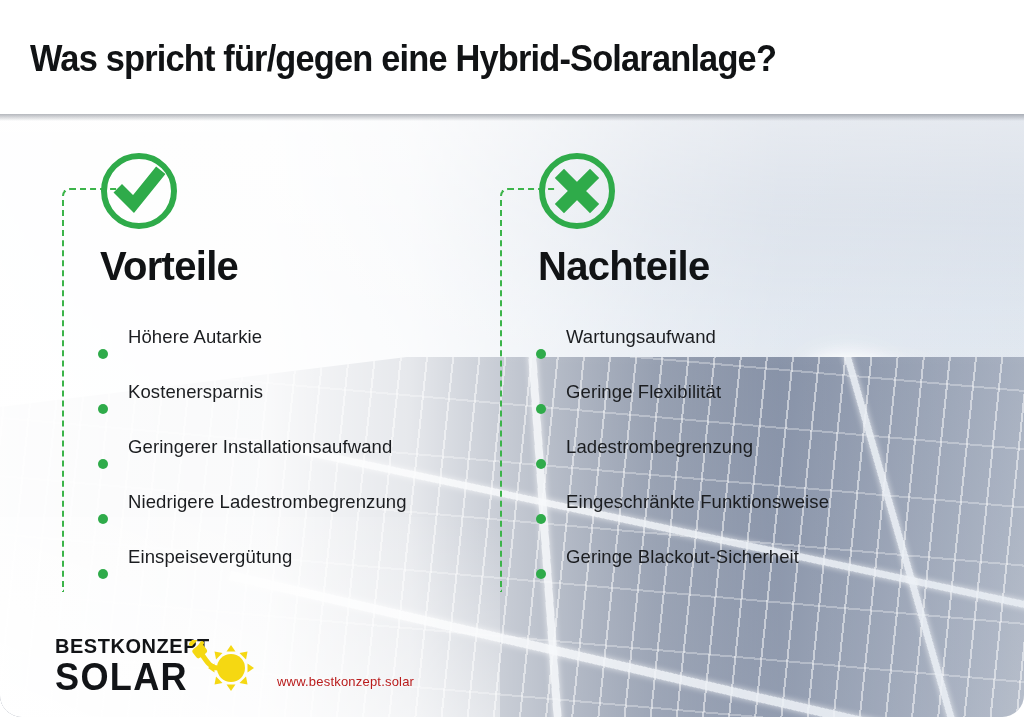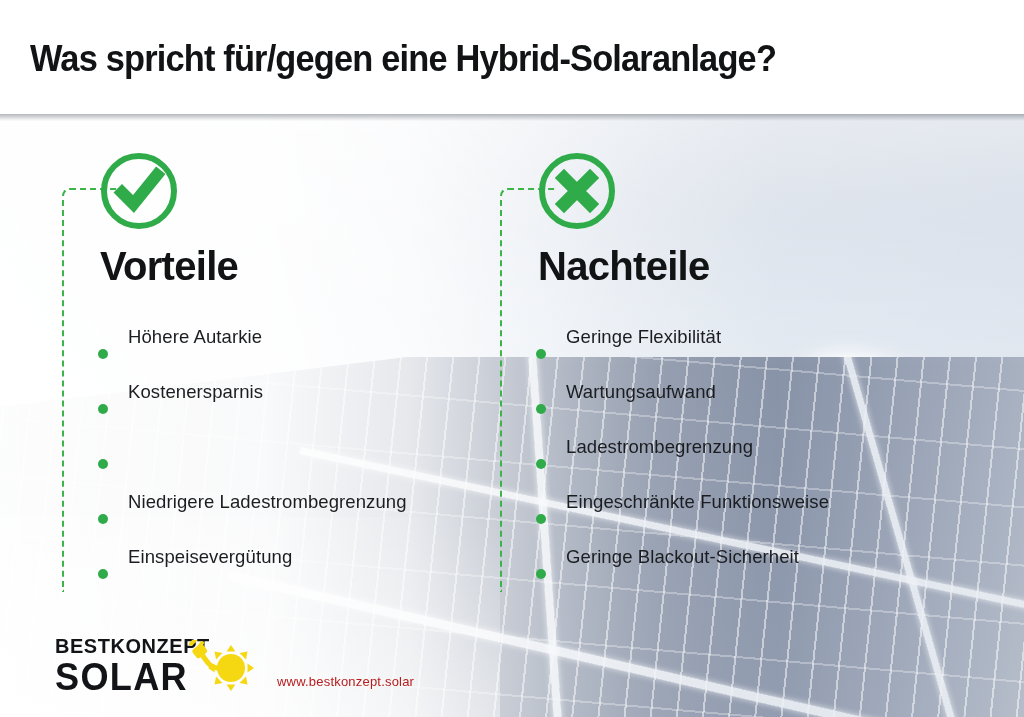--- a/index.html
+++ b/index.html
@@ -18,6 +18,7 @@
     height: 717px;
     overflow: hidden;
     background: #ffffff;
+    border-radius: 22px;
   }
 
   

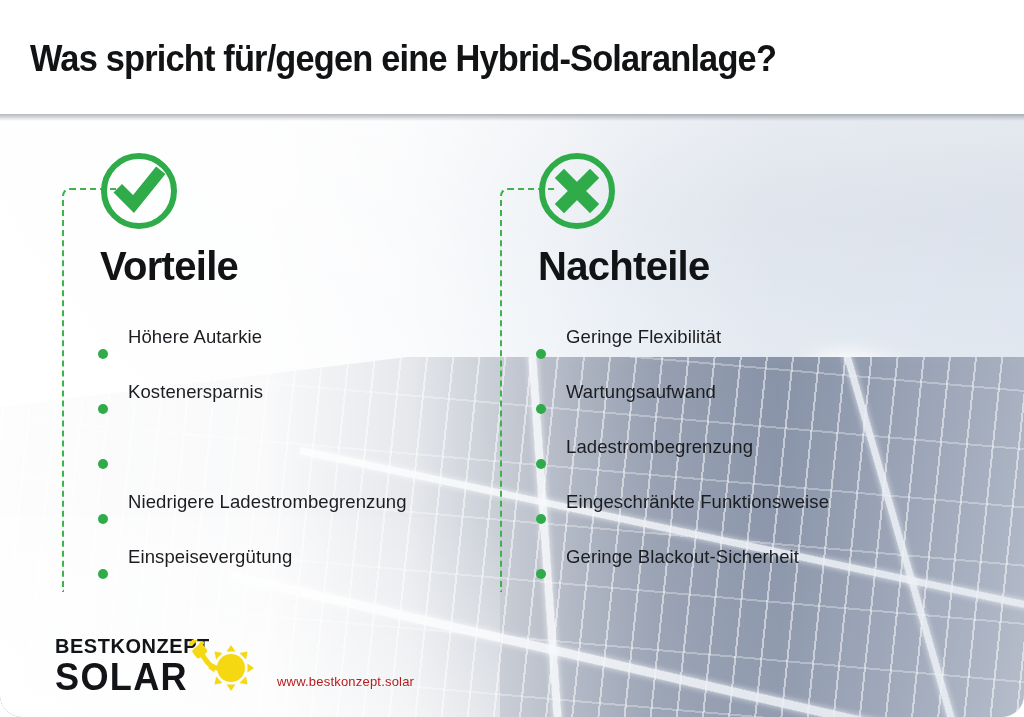--- a/index.html
+++ b/index.html
@@ -349,11 +349,11 @@
       <ul class="bullet-list">
         <li>
           <span class="bullet-dot"></span>
+          <span>Wartungsaufwand</span>
+        </li>
+        <li>
+          <span class="bullet-dot"></span>
           <span>Geringe Flexibilität</span>
-        </li>
-        <li>
-          <span class="bullet-dot"></span>
-          <span>Wartungsaufwand</span>
         </li>
         <li>
           <span class="bullet-dot"></span>

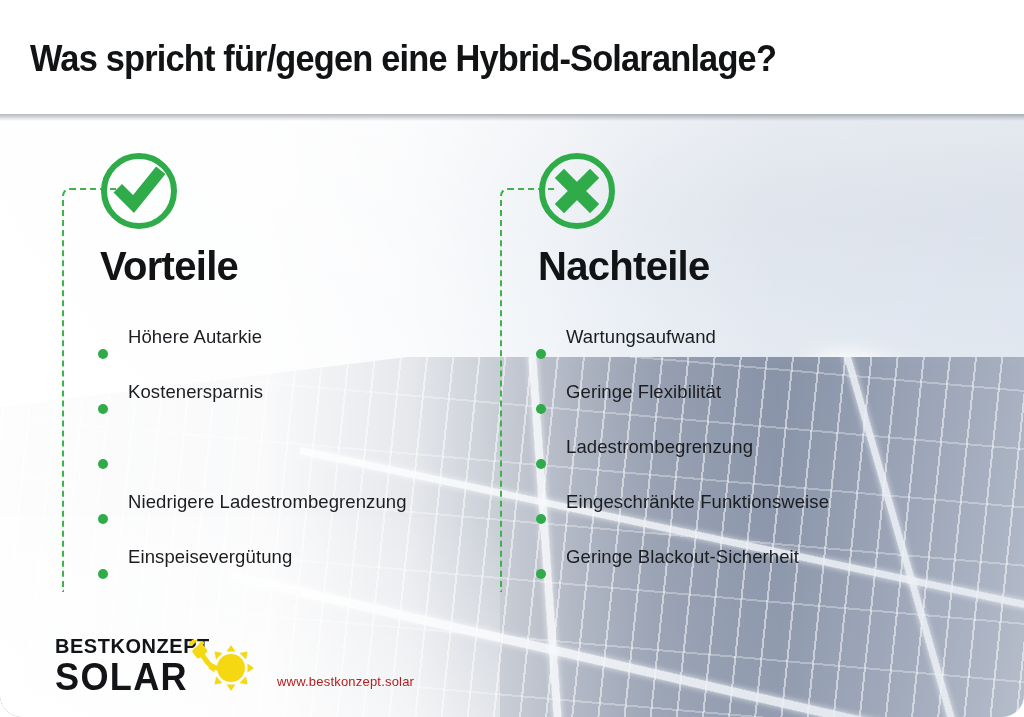--- a/index.html
+++ b/index.html
@@ -322,6 +322,7 @@
         </li>
         <li>
           <span class="bullet-dot"></span>
+          <span>Geringerer Installationsaufwand</span>
         </li>
         <li>
           <span class="bullet-dot"></span>

